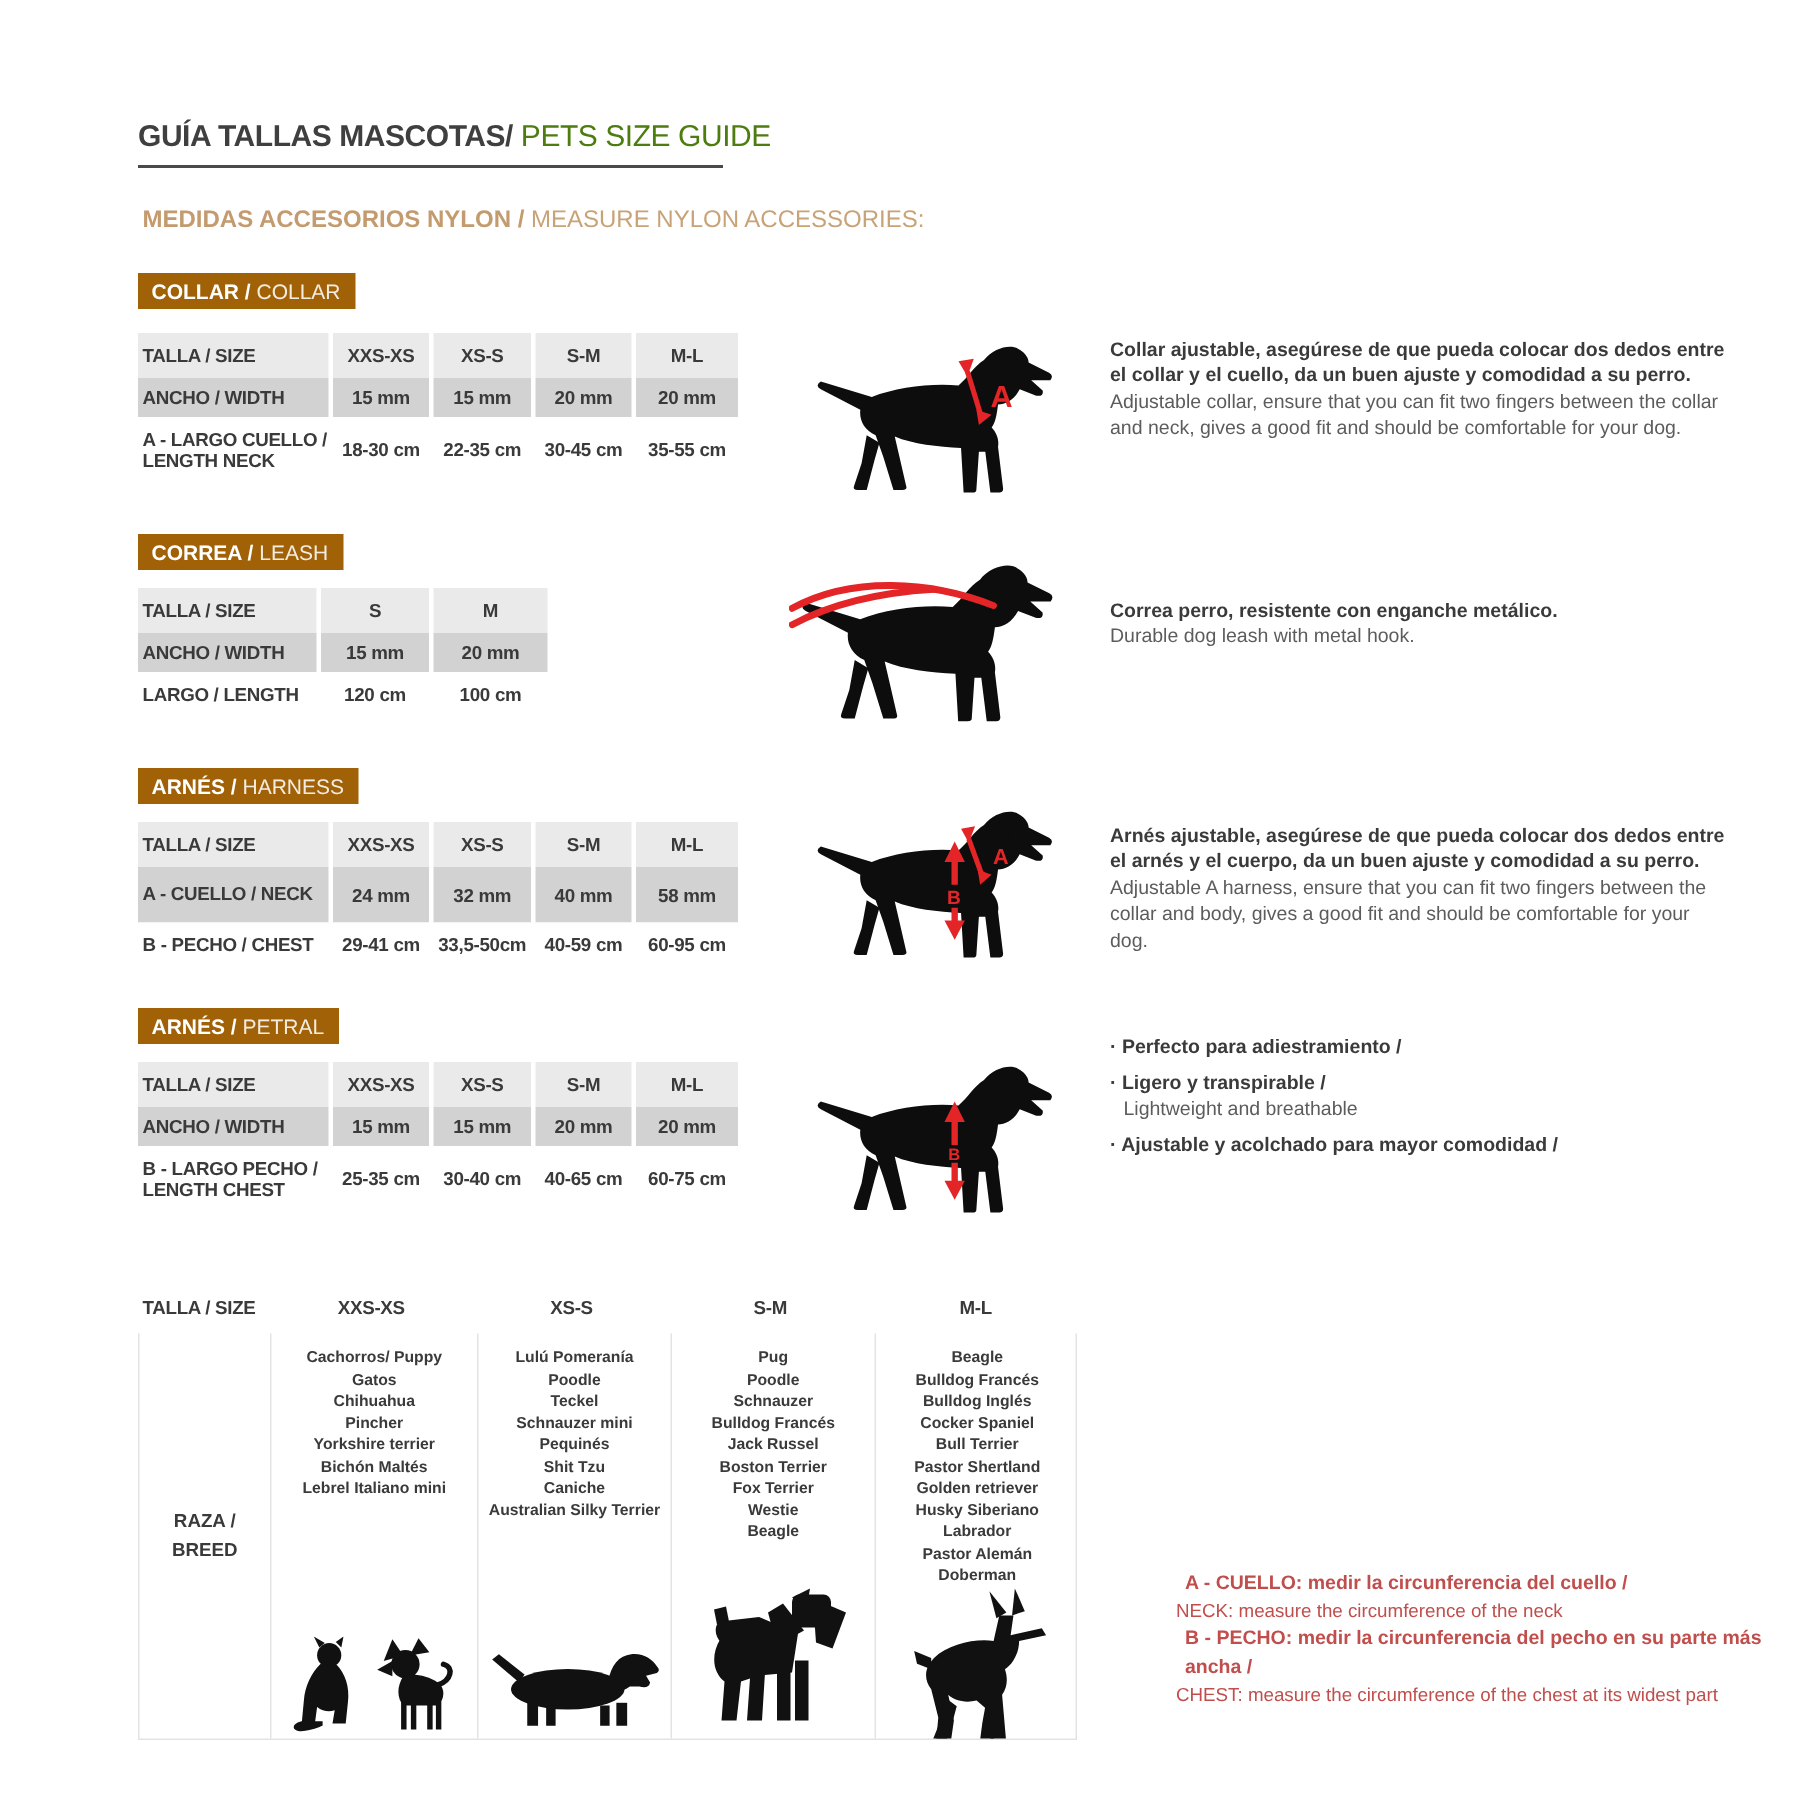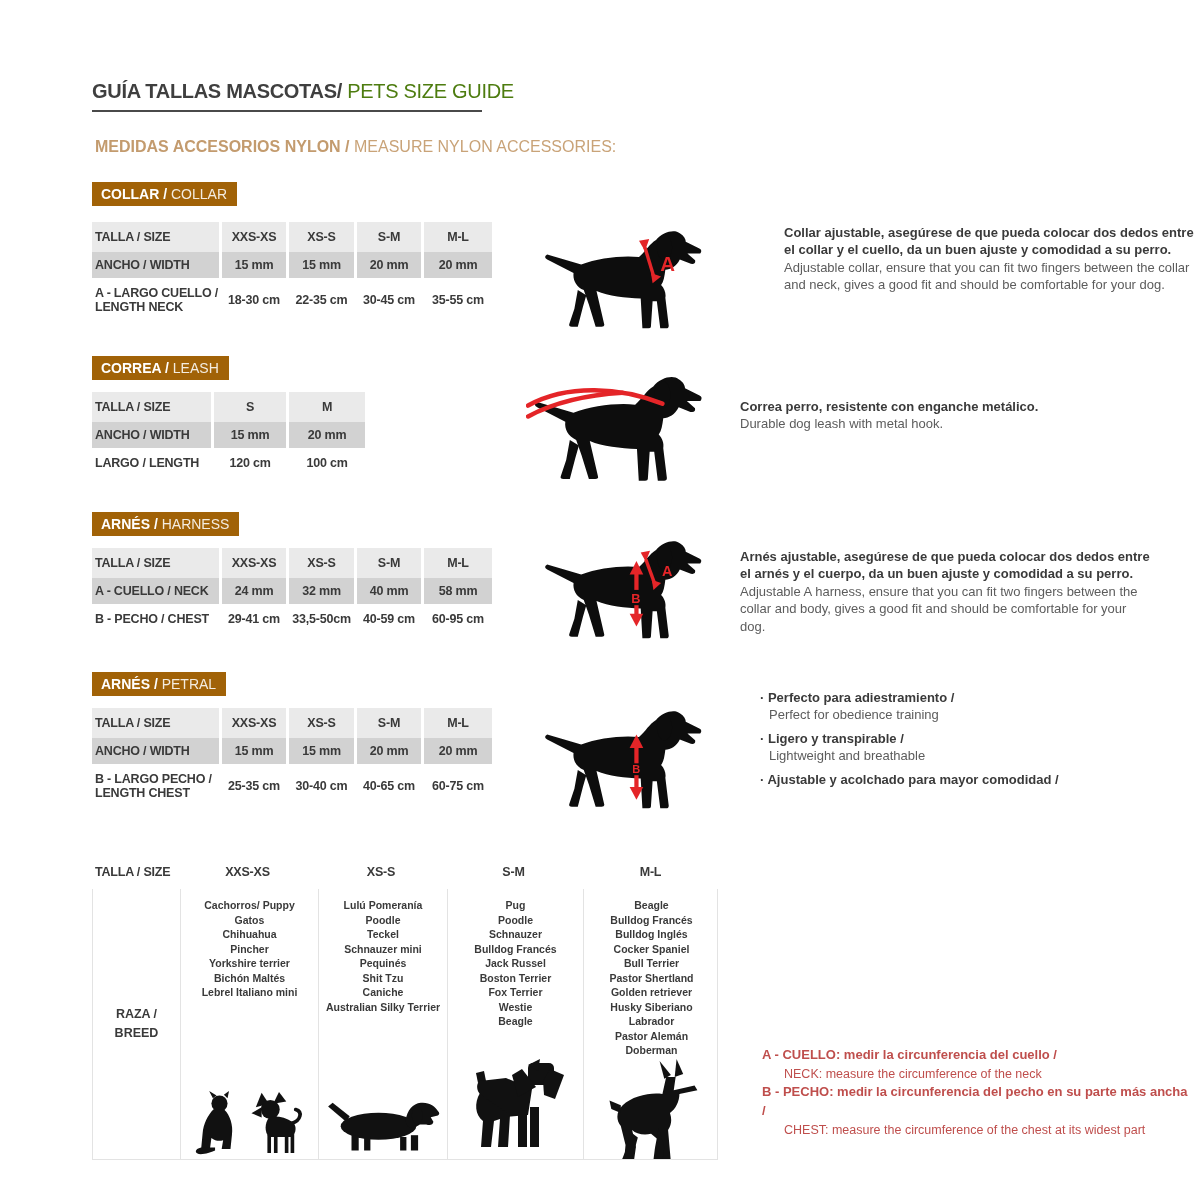--- a/index.html
+++ b/index.html
@@ -127,7 +127,7 @@
       <text x="145" y="64" font-family="Liberation Sans, sans-serif" font-size="24" font-weight="bold" fill="#e42528">A</text>
     </svg>
   </div>
-  <div class="abs desc" style="left:740px;top:224px;margin-left:44px;">
+  <div class="abs desc" style="left:740px;top:224px;">
     <span class="es">Collar ajustable, asegúrese de que pueda colocar dos dedos entre el collar y el cuello, da un buen ajuste y comodidad a su perro.</span>
     <span class="en">Adjustable collar, ensure that you can fit two fingers between the collar and neck, gives a good fit and should be comfortable for your dog.</span>
   </div>

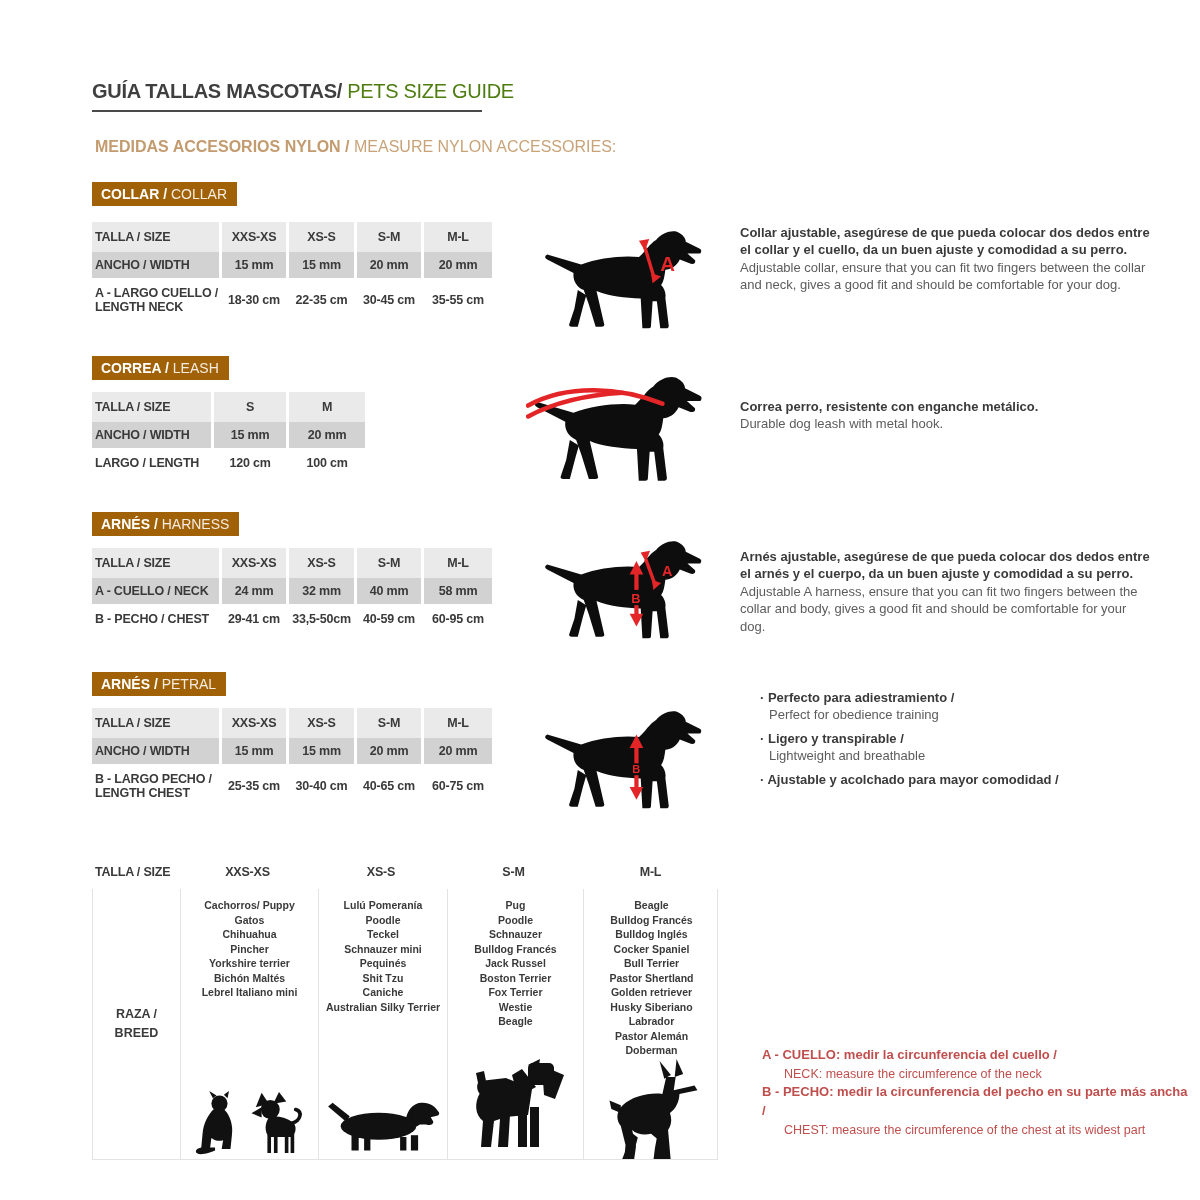--- a/index.html
+++ b/index.html
@@ -175,7 +175,7 @@
       <div class="cell">S-M</div>
       <div class="cell">M-L</div>
     </div>
-    <div class="stable cols5 r-shade" style="height:26px;">
+    <div class="stable cols5 r-shade" style="height:37px;">
       <div class="cell lbl">A - CUELLO / NECK</div>
       <div class="cell">24 mm</div>
       <div class="cell">32 mm</div>

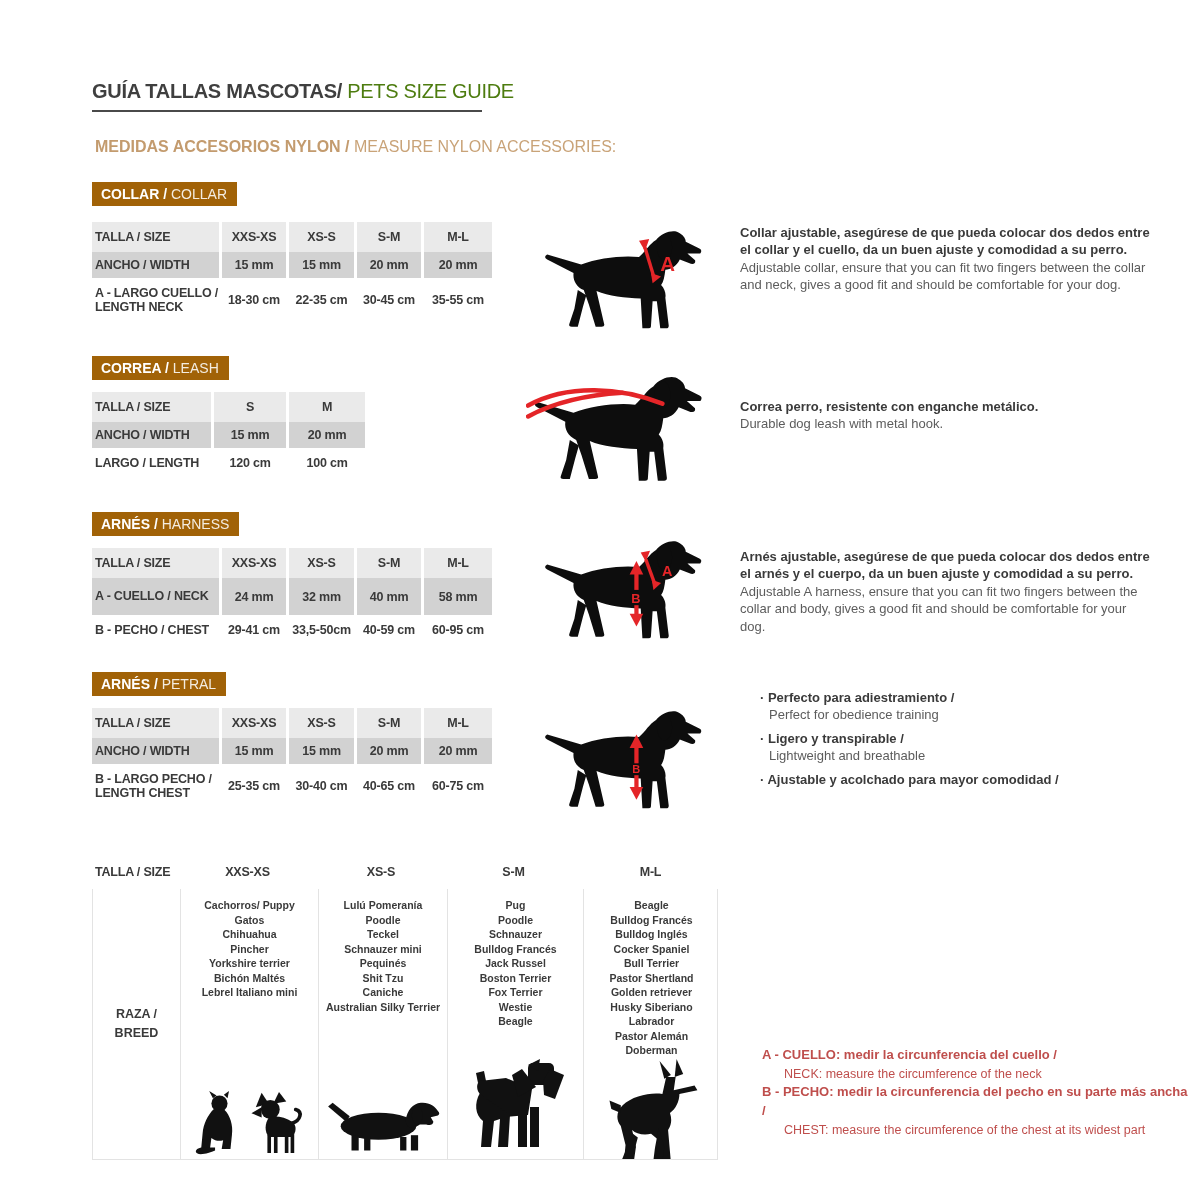--- a/index.html
+++ b/index.html
@@ -246,7 +246,7 @@
       <text x="112" y="90" font-family="Liberation Sans, sans-serif" font-size="13" font-weight="bold" fill="#e42528">B</text>
     </svg>
   </div>
-  <div class="abs bullets" style="left:740px;top:690px;margin-left:20px;">
+  <div class="abs bullets" style="left:740px;top:690px;">
     <div class="bullet">
       <div class="es">Perfecto para adiestramiento /</div>
       <div class="en">Perfect for obedience training</div>

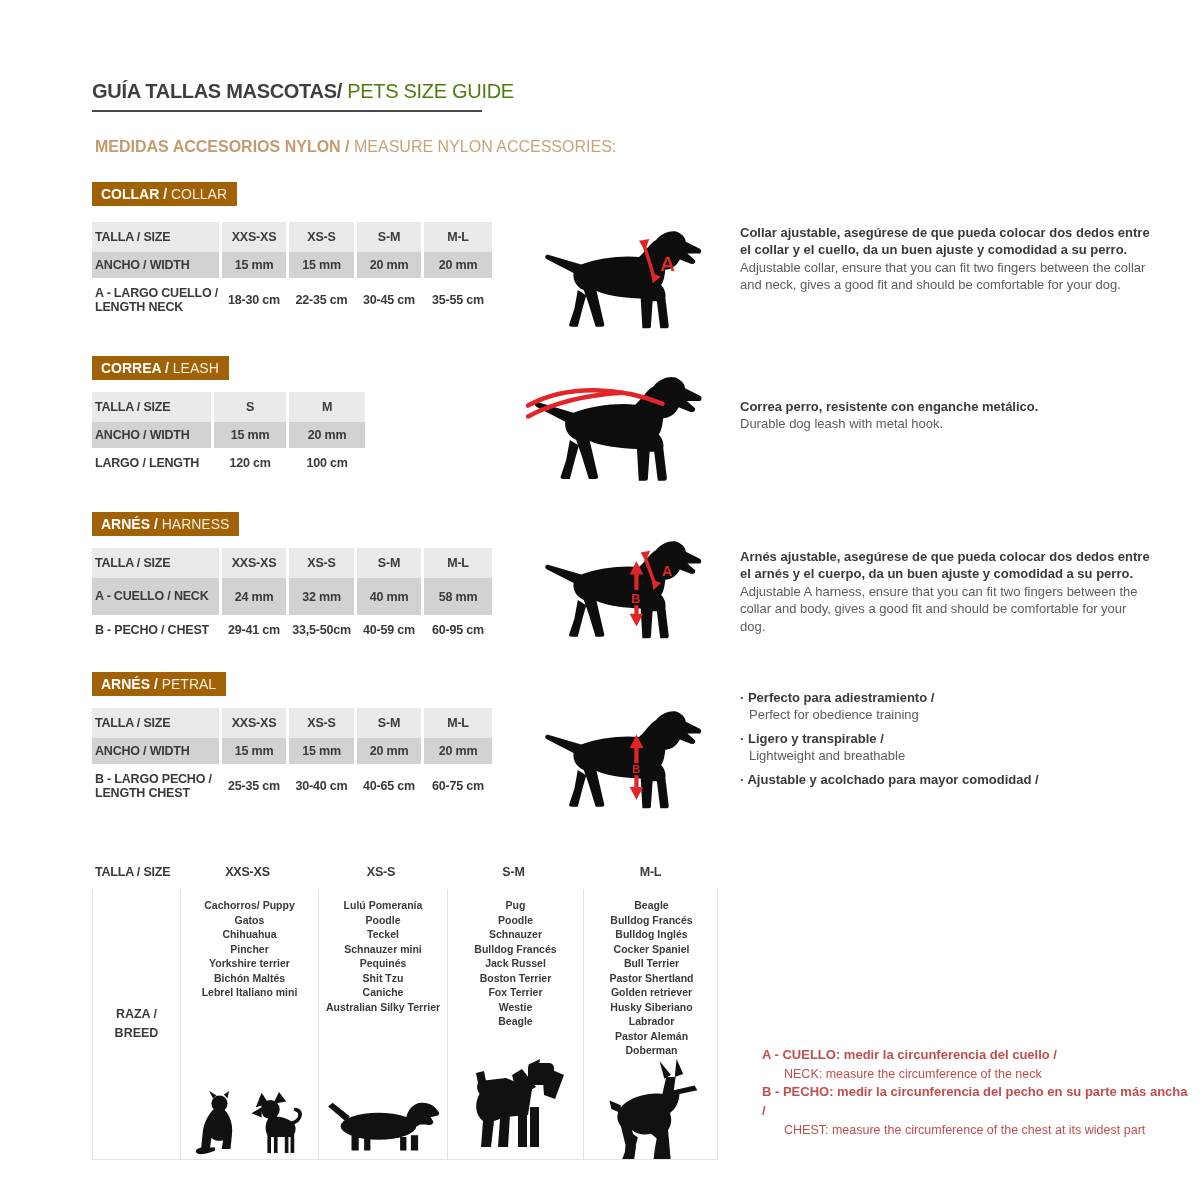--- a/index.html
+++ b/index.html
@@ -249,7 +249,6 @@
   <div class="abs bullets" style="left:740px;top:690px;">
     <div class="bullet">
       <div class="es">Perfecto para adiestramiento /</div>
-      <div class="en">Perfect for obedience training</div>
     </div>
     <div class="bullet">
       <div class="es">Ligero y transpirable /</div>

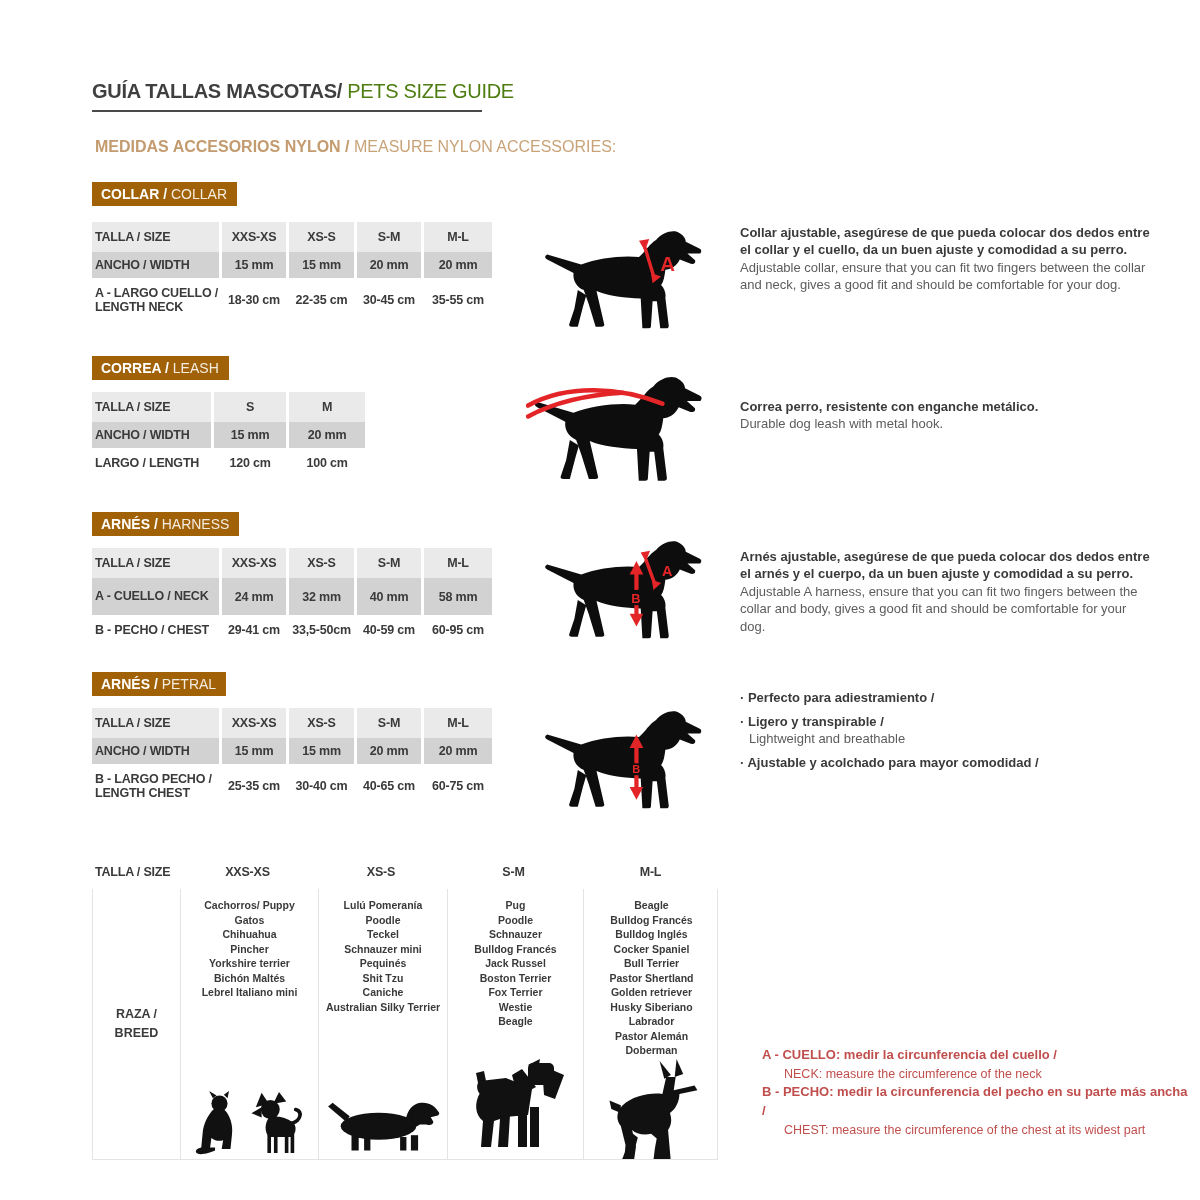--- a/index.html
+++ b/index.html
@@ -63,7 +63,7 @@
 
   
   .notes{left:762px;top:1046px;width:430px;font-size:13px;line-height:1.45;color:#bf4e4c;}
-  .notes .nb{font-weight:bold;}
+  .notes .nb{font-weight:bold;margin-left:28px;}
   .notes .ns{font-weight:normal;padding-left:22px;font-size:12.5px;}
 
   svg{display:block;}

